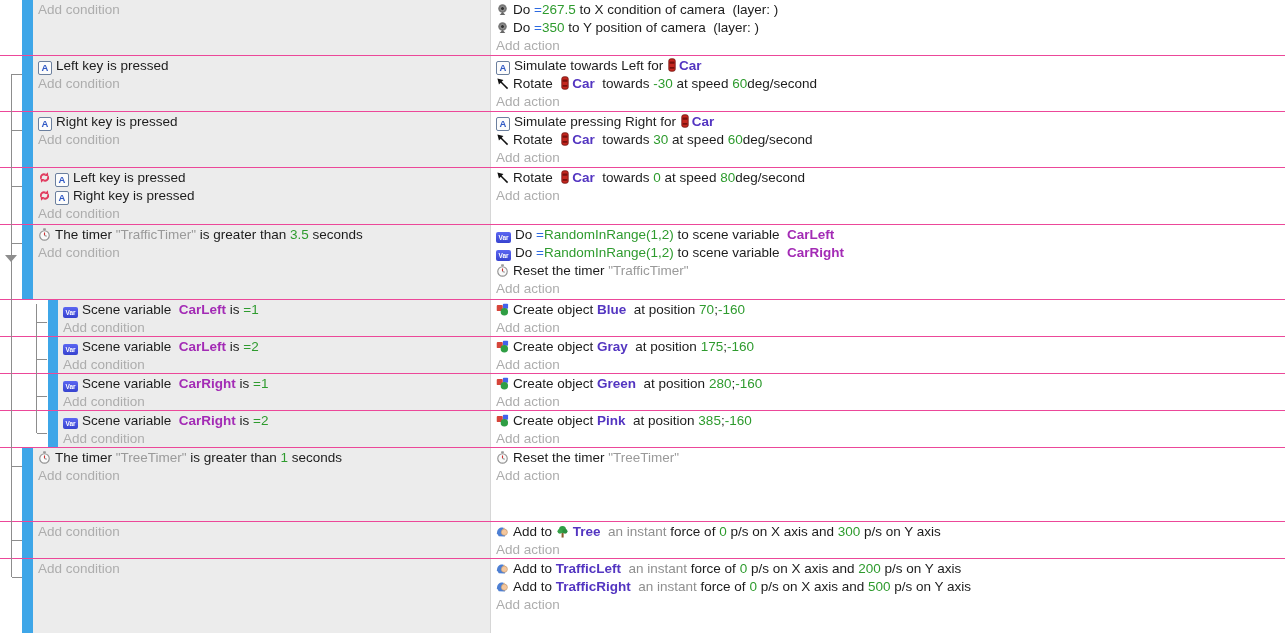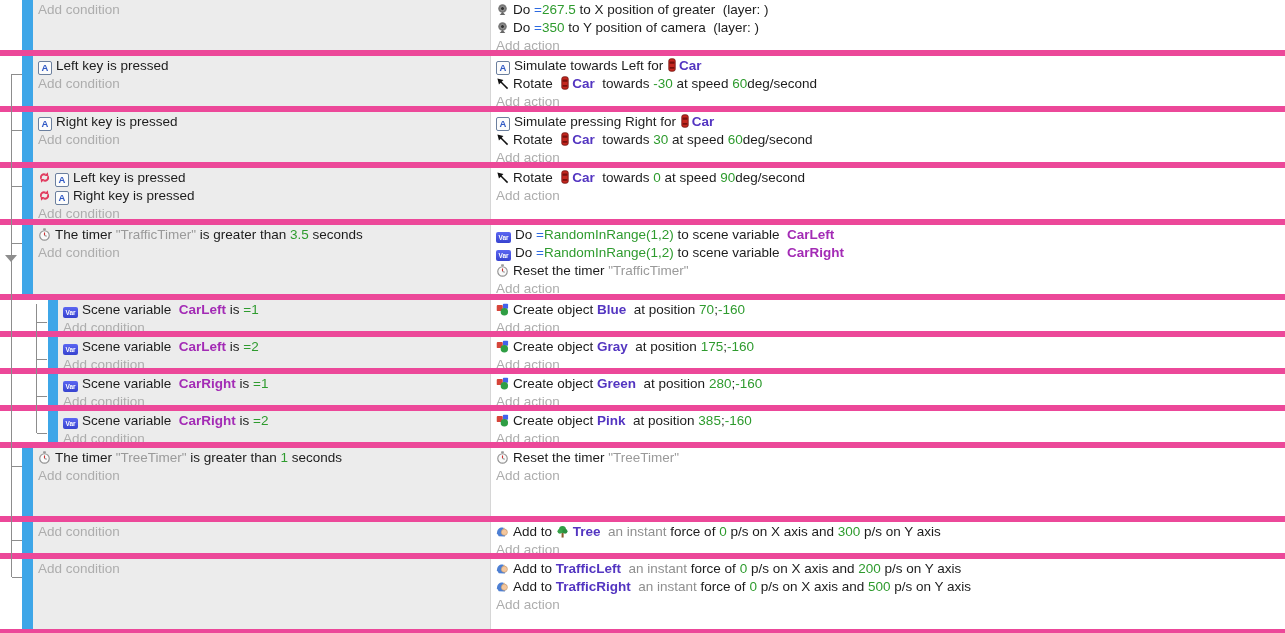--- a/index.html
+++ b/index.html
@@ -9,7 +9,7 @@
     position:relative;
   }
   #canvas{position:relative;width:1285px;height:633px;}
-  .event-row{display:flex;box-sizing:border-box;border-bottom:6px solid #ec4899;overflow:hidden;background:#fff;}
+  .event-row{display:flex;box-sizing:border-box;border-bottom:1px solid #ec4899;overflow:hidden;background:#fff;}
   .gutter{flex:0 0 auto;background:#fff;}
   .bar{flex:0 0 auto;background:var(--bar,#3ea6e8);}
   .conds{flex:0 0 auto;background:#ececec;padding:1px 0 0 5px;box-sizing:border-box;}

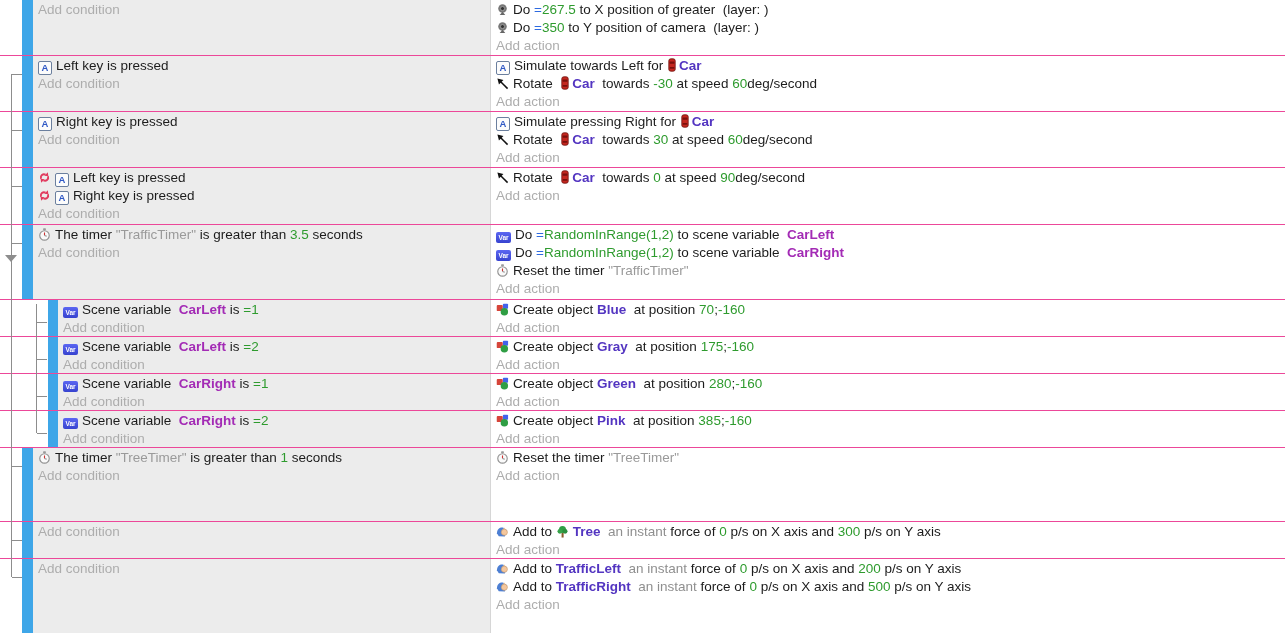--- a/index.html
+++ b/index.html
@@ -57,7 +57,7 @@
                 <circle cx="7" cy="6" r="4.6" fill="#777"></circle>
                 <circle cx="7" cy="6" r="2.2" fill="#333" stroke="#aaa" stroke-width="0.8"></circle>
                 <path d="M4 13 L7 9.5 L10 13 Z" fill="#666"></path>
-              </svg></span><span class="sg-t">Do </span><span class="sg-eq">=</span><span class="sg-num">267.5</span><span class="sg-t"> to X position of greater  (layer: )</span></div>
+              </svg></span><span class="sg-t">Do </span><span class="sg-eq">=</span><span class="sg-num">267.5</span><span class="sg-t"> to X condition of camera  (layer: )</span></div>
           <div class="line"><span class="ic ic-camera"><svg width="13" height="13" viewBox="0 0 14 14">
                 <circle cx="7" cy="6" r="4.6" fill="#777"></circle>
                 <circle cx="7" cy="6" r="2.2" fill="#333" stroke="#aaa" stroke-width="0.8"></circle>

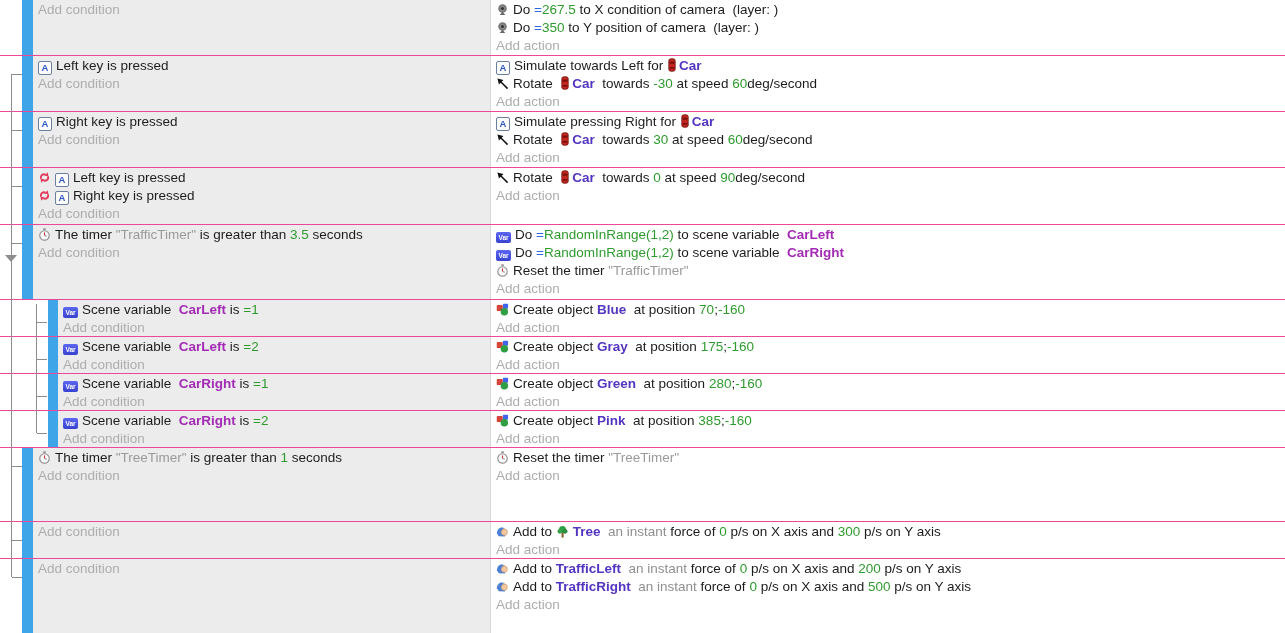--- a/index.html
+++ b/index.html
@@ -144,7 +144,7 @@
                 <rect x="0.8" y="0.8" width="6.4" height="12.4" rx="2" fill="#c4271f" stroke="#6d120d" stroke-width="0.8"></rect>
                 <rect x="1.6" y="3.6" width="4.8" height="2.2" rx="0.6" fill="#7a100c"></rect>
                 <rect x="1.6" y="9" width="4.8" height="1.8" rx="0.6" fill="#7a100c"></rect>
-              </svg></span><span class="sg-obj">Car</span><span class="sg-t">  towards </span><span class="sg-num">0</span><span class="sg-t"> at speed </span><span class="sg-num">90</span><span class="sg-t">deg/second</span></div>
+              </svg></span><span class="sg-obj">Car</span><span class="sg-t">  towards </span><span class="sg-num">0</span><span class="sg-t"> at speed </span><span class="sg-num">80</span><span class="sg-t">deg/second</span></div>
           <div class="add">Add action</div>
         </div>
       </div>

